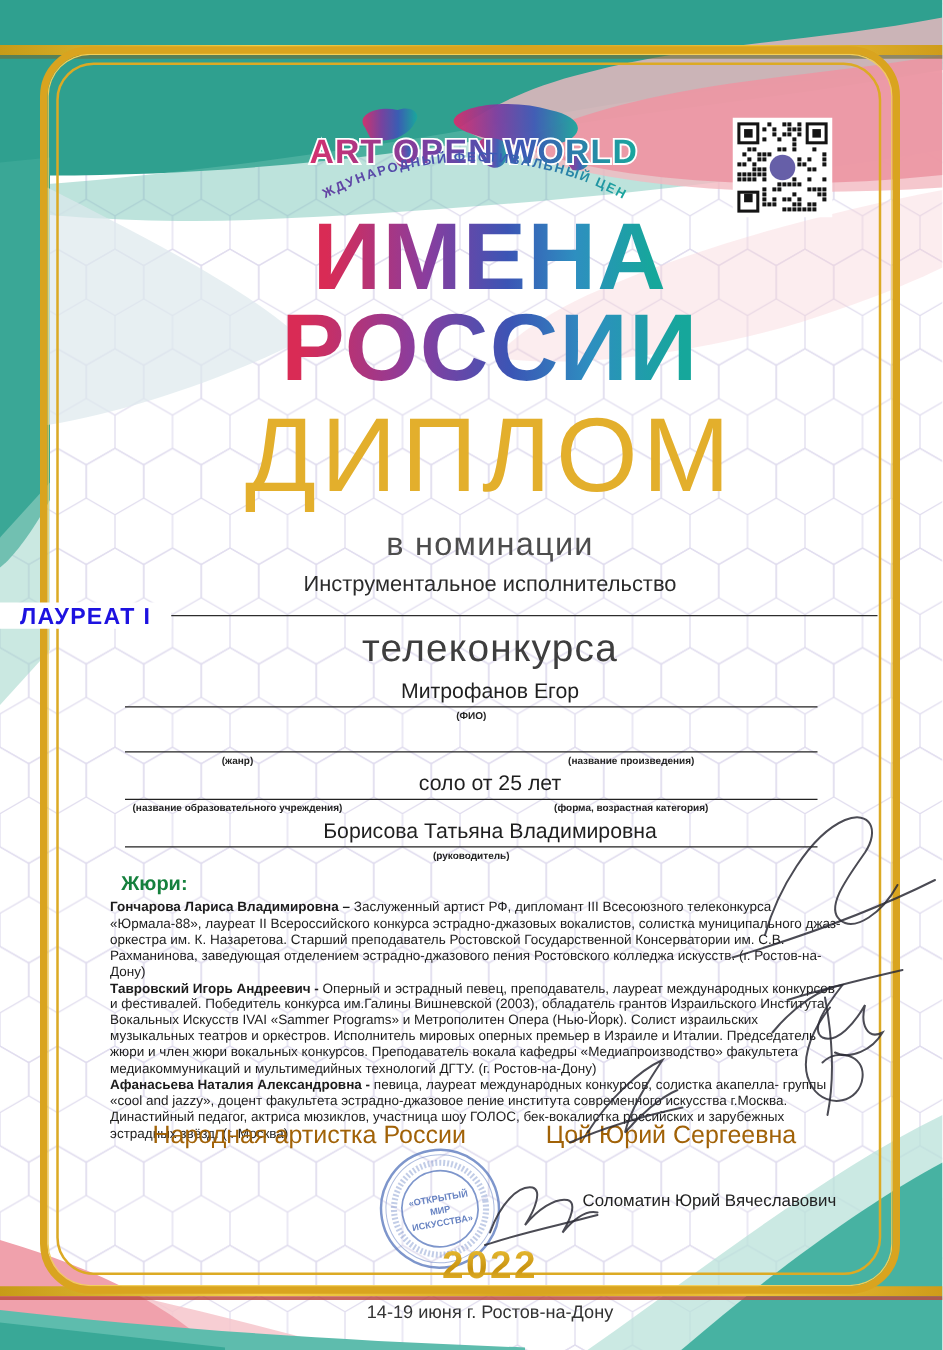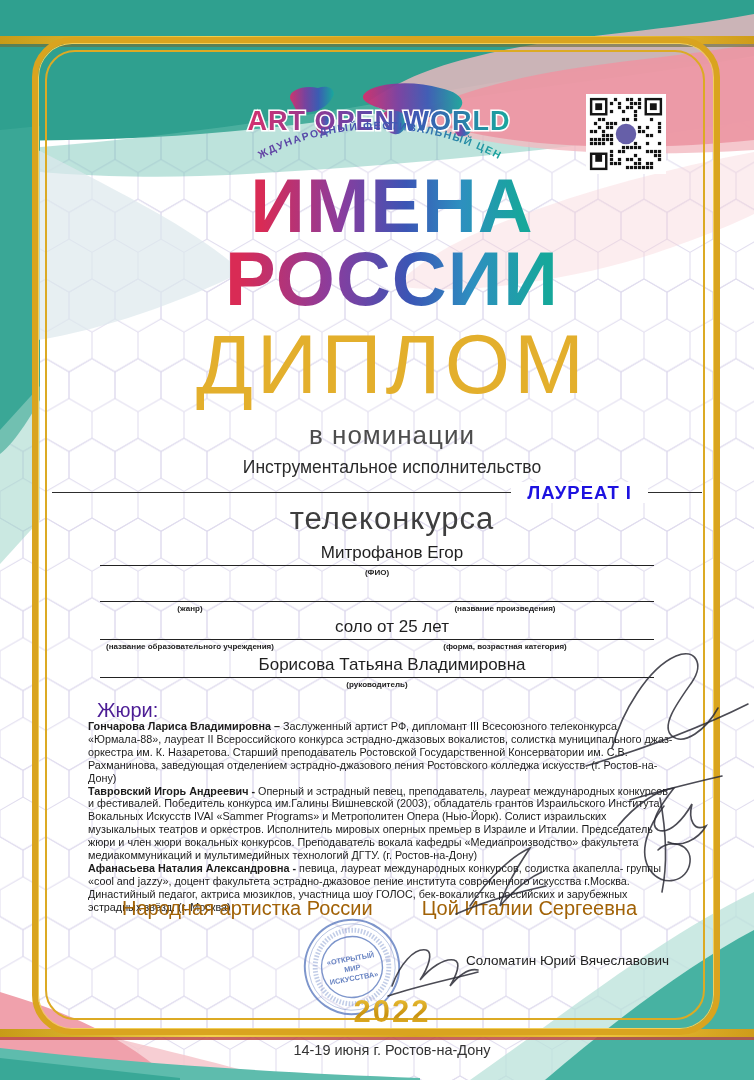--- a/index.html
+++ b/index.html
@@ -29,7 +29,7 @@
   .nom-intro{font-size:26px;color:#4d4d4d;letter-spacing:1px;}
   .nom-value{font-size:17.5px;color:#2b2b2b;}
   .award-line{left:52px;right:52px;top:492px;border-top:1.5px solid #2d2d2d;z-index:5;position:absolute;}
-  .award-label{left:0;width:648px;top:482px;text-align:right;z-index:6;}
+  .award-label{left:0;width:648px;top:482px;text-align:left;z-index:6;}
   .award-label span{background:#fff;padding:0 16px;color:#1d12e0;font-weight:700;font-size:18.5px;letter-spacing:1px;}
   .awarded-word{font-size:31px;color:#3e3e3e;letter-spacing:1px;}
   .field-value{font-size:17px;color:#1f1f1f;}

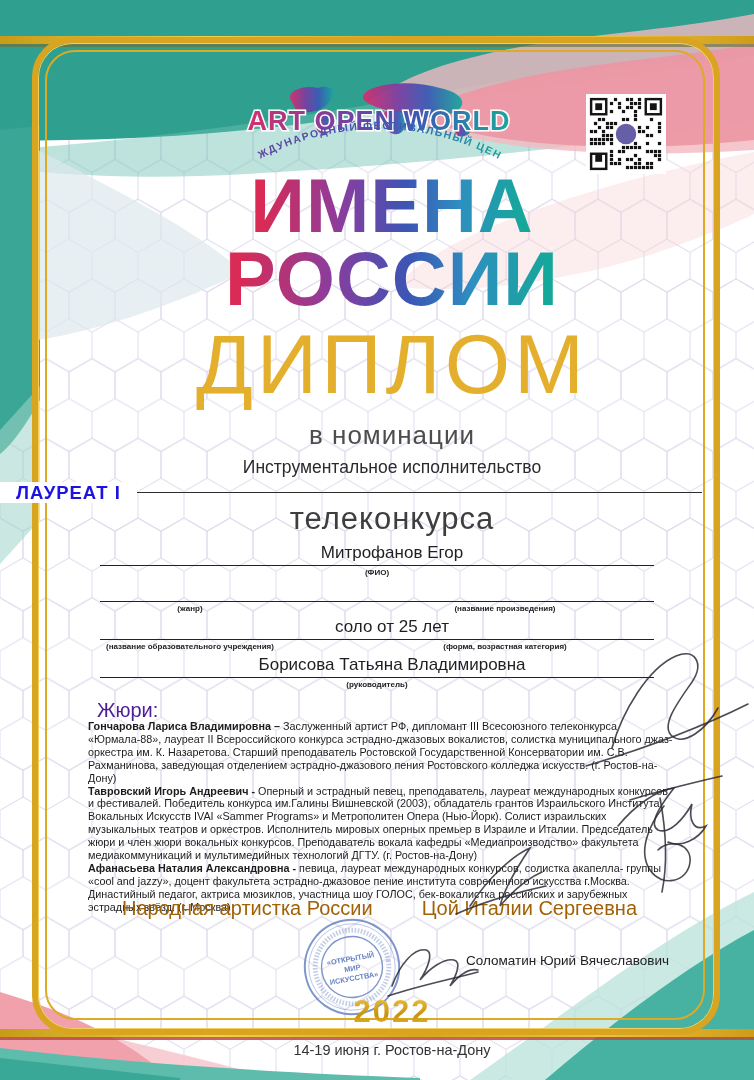--- a/index.html
+++ b/index.html
@@ -35,7 +35,7 @@
   .field-value{font-size:17px;color:#1f1f1f;}
   .field-line{left:100px;right:100px;border-top:1.4px solid #222;position:absolute;z-index:5;}
   .field-label{font-size:8px;font-weight:700;color:#222;position:absolute;z-index:5;}
-  .jury-head{font-size:20px;font-weight:400;color:#4c1d95;}
+  .jury-head{font-size:16px;font-weight:700;color:#15803d;}
   .jury-text{left:88px;top:720px;width:588px;font-size:10.8px;line-height:12.9px;color:#1c1c1c;text-align:left;}
   .jury-text p{margin:0;}
   .jury-text b{font-weight:700;}

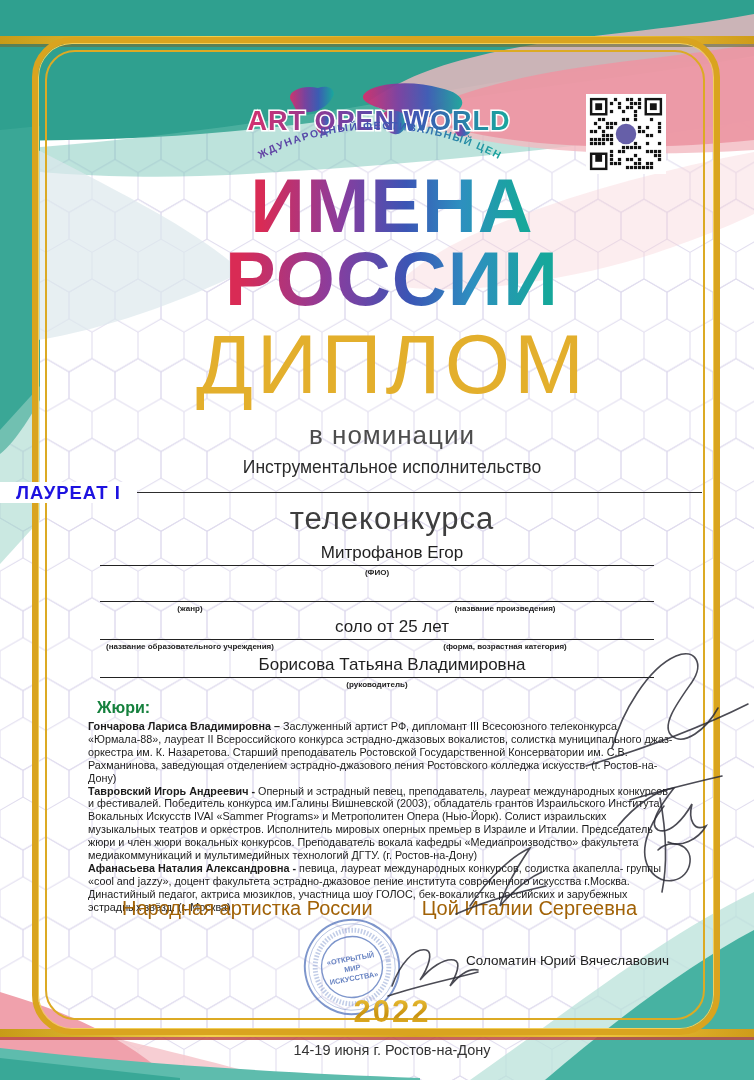--- a/index.html
+++ b/index.html
@@ -278,7 +278,7 @@
   </div>
 
   <div class="abs content honored" style="left:122px;top:897px;">Народная артистка России</div>
-  <div class="abs content honored" style="left:400px;top:897px;width:237px;text-align:right;">Цой Италии Сергеевна</div>
+  <div class="abs content honored" style="left:400px;top:897px;width:237px;text-align:right;">Цой Юрий Сергеевна</div>
 
   <div class="abs content sig-block" style="left:466px;top:951px;">Соломатин Юрий Вячеславович</div>
 

